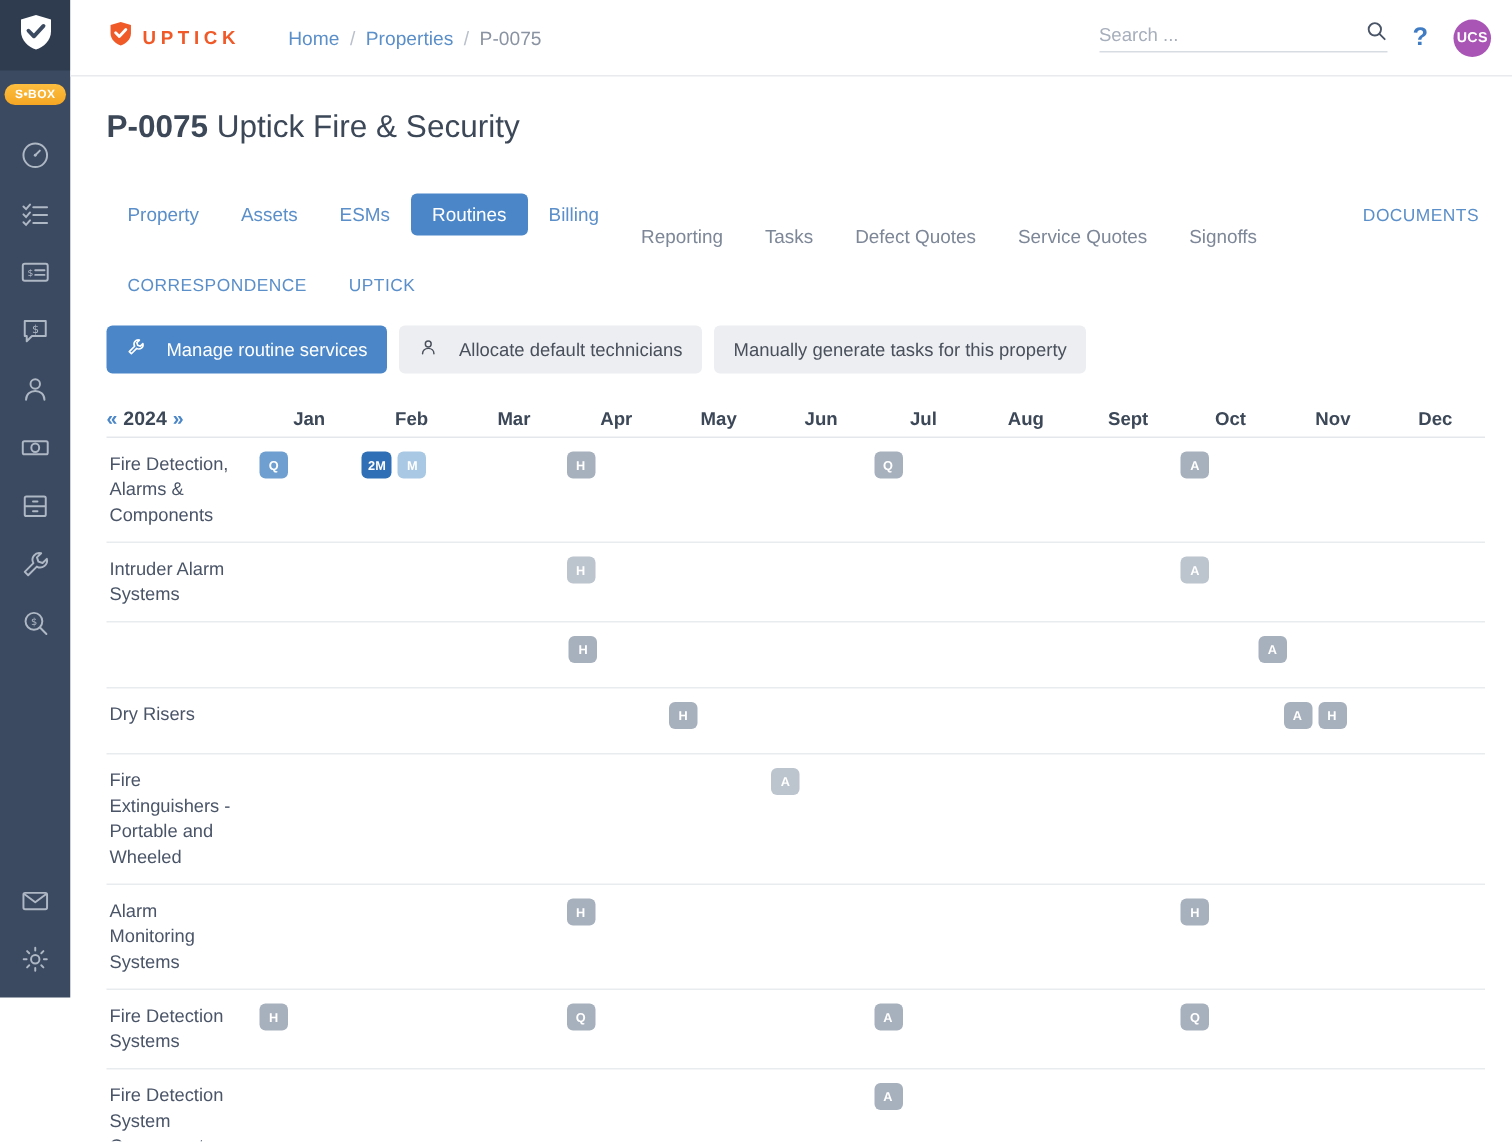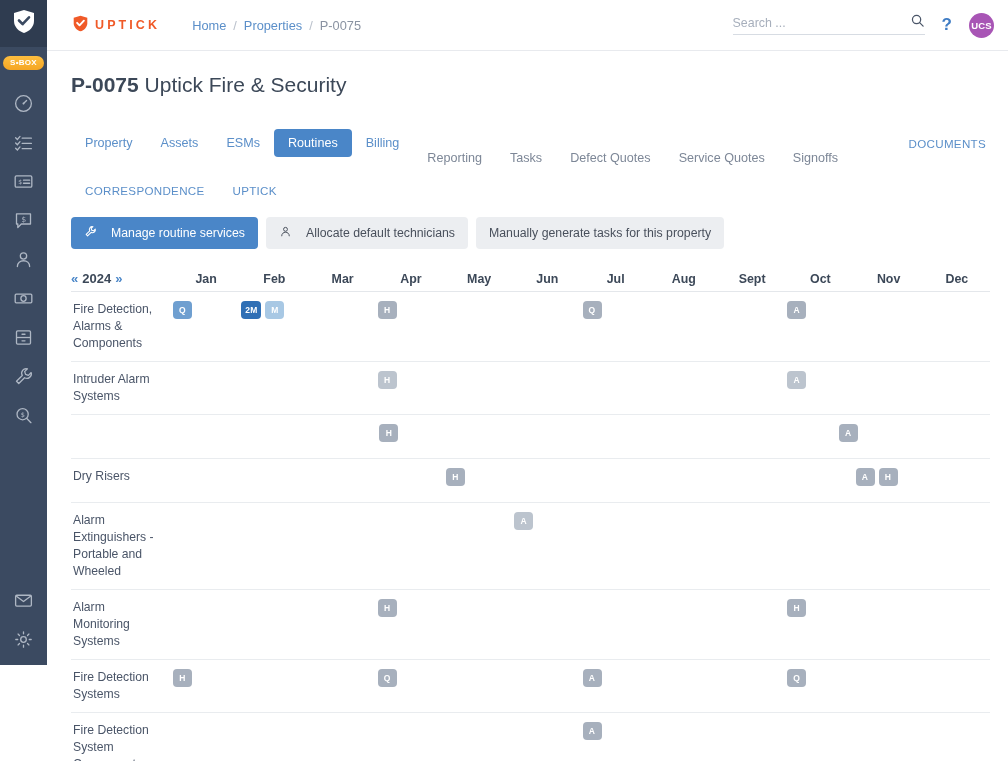--- a/index.html
+++ b/index.html
@@ -460,7 +460,7 @@
               <div class="gr-cell"></div>
             </div>
             <div class="grid-row">
-              <div class="gr-label">Alarm Extinguishers - Portable and Wheeled</div>
+              <div class="gr-label">Fire Extinguishers - Portable and Wheeled</div>
               <div class="gr-cell"></div>
               <div class="gr-cell"></div>
               <div class="gr-cell"></div>

